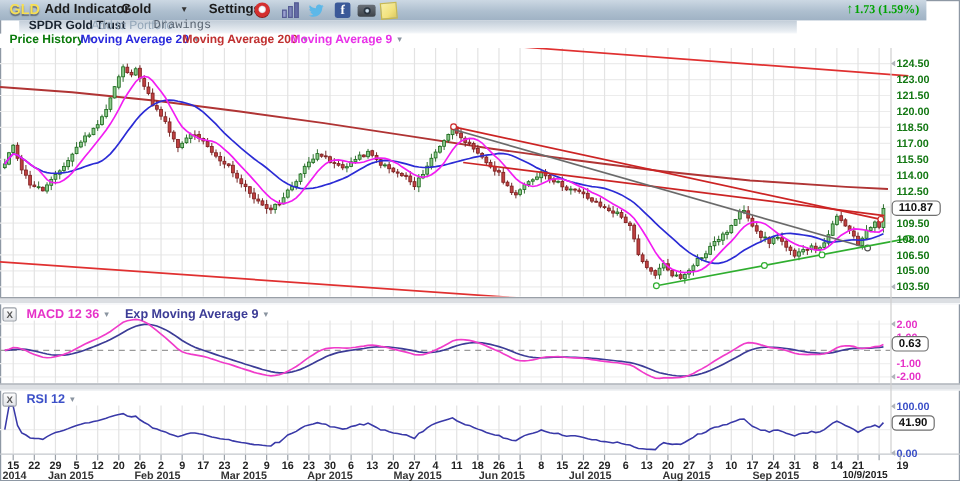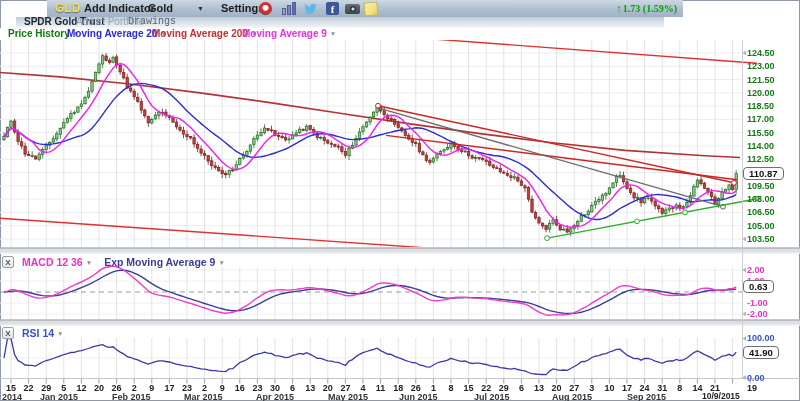--- a/index.html
+++ b/index.html
@@ -6,8 +6,8 @@
   .screen{position:relative;width:800px;height:401px;overflow:hidden;background:#fff;
     font-family:"Liberation Sans",sans-serif;outline:1px solid #8e98a4;outline-offset:-1px;}
   
-  .topbar{position:absolute;left:0;top:0;width:636px;height:17px;
-    background:linear-gradient(180deg,#ccd8e3 0%,#aebfcf 55%,#9fb2c4 100%);z-index:5;margin-left:47px;}
+  .topbar{position:absolute;left:0;top:0;width:772px;height:17px;
+    background:linear-gradient(180deg,#ccd8e3 0%,#aebfcf 55%,#9fb2c4 100%);z-index:5;}
   .row2{position:absolute;left:16px;top:17px;width:648px;height:11px;
     background:linear-gradient(180deg,#c2cdd8 0%,#e8edf2 80%,#f7f9fb 100%);z-index:5;}
   .tb{position:absolute;top:0;height:17px;line-height:17px;font-size:11px;color:#1c1c1c;white-space:nowrap;cursor:default;}

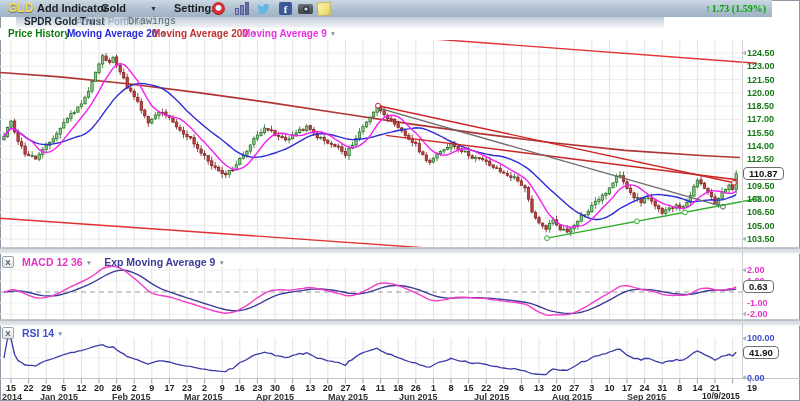--- a/index.html
+++ b/index.html
@@ -872,7 +872,7 @@
 
   <div class="phead" style="top:326px">
     <span class="xbtn">X</span>
-    <span class="ptitle" id="rsi-title" style="color: rgb(60, 80, 200);"><span>RSI 14</span><span class="legarr">▼</span></span>
+    <span class="ptitle" id="rsi-title" style="color: rgb(60, 80, 200);"><span>RSI 12</span><span class="legarr">▼</span></span>
   </div>
 
   <div class="valbox" style="top:167px">110.87</div>

